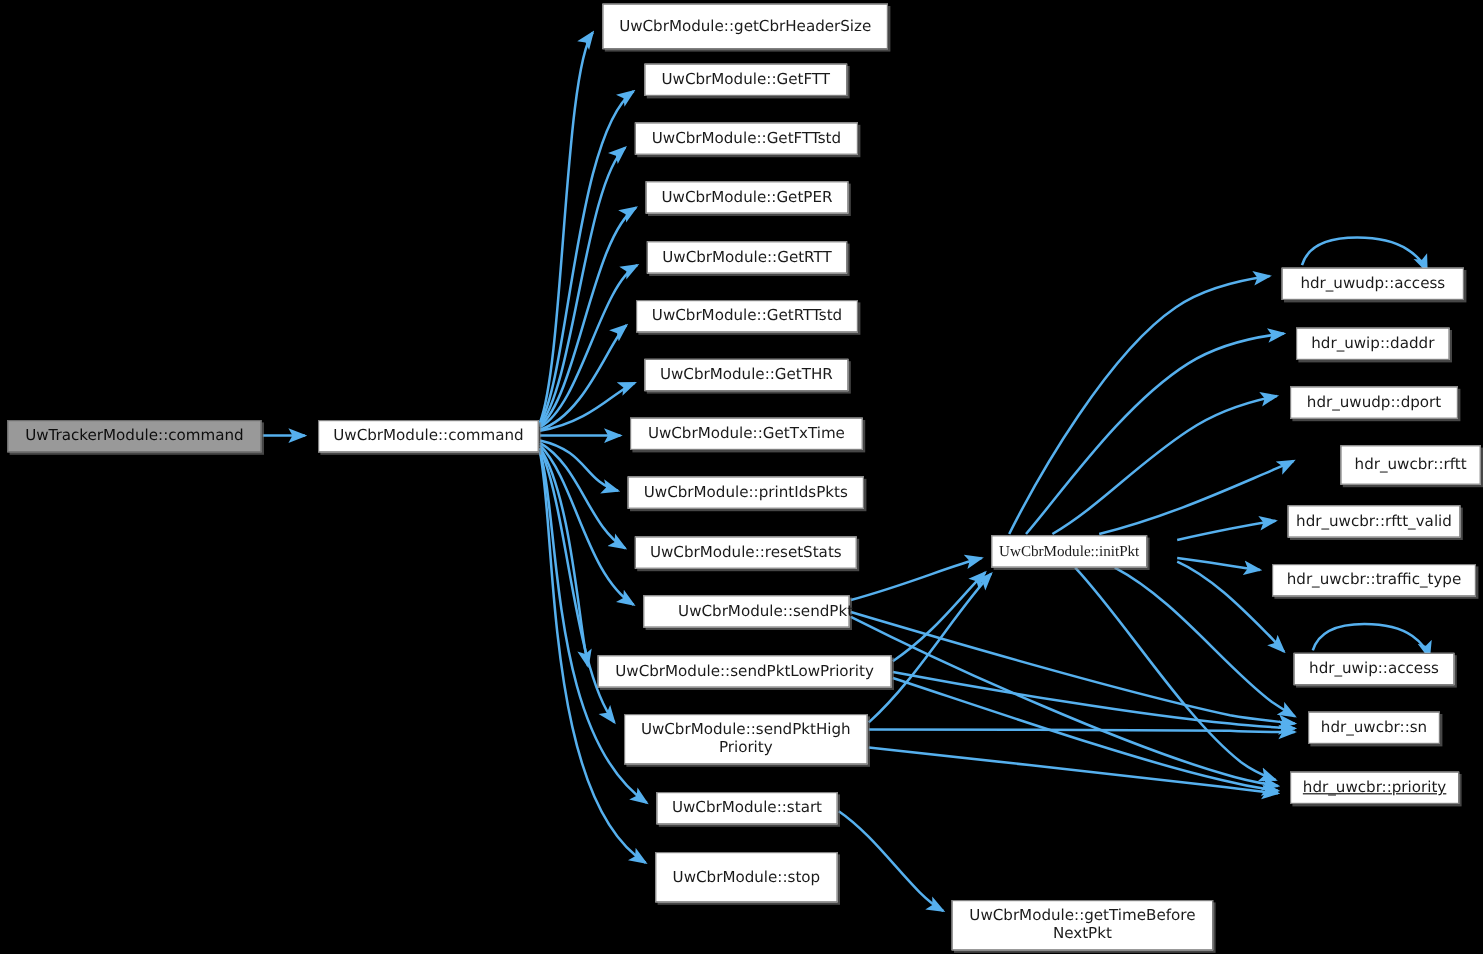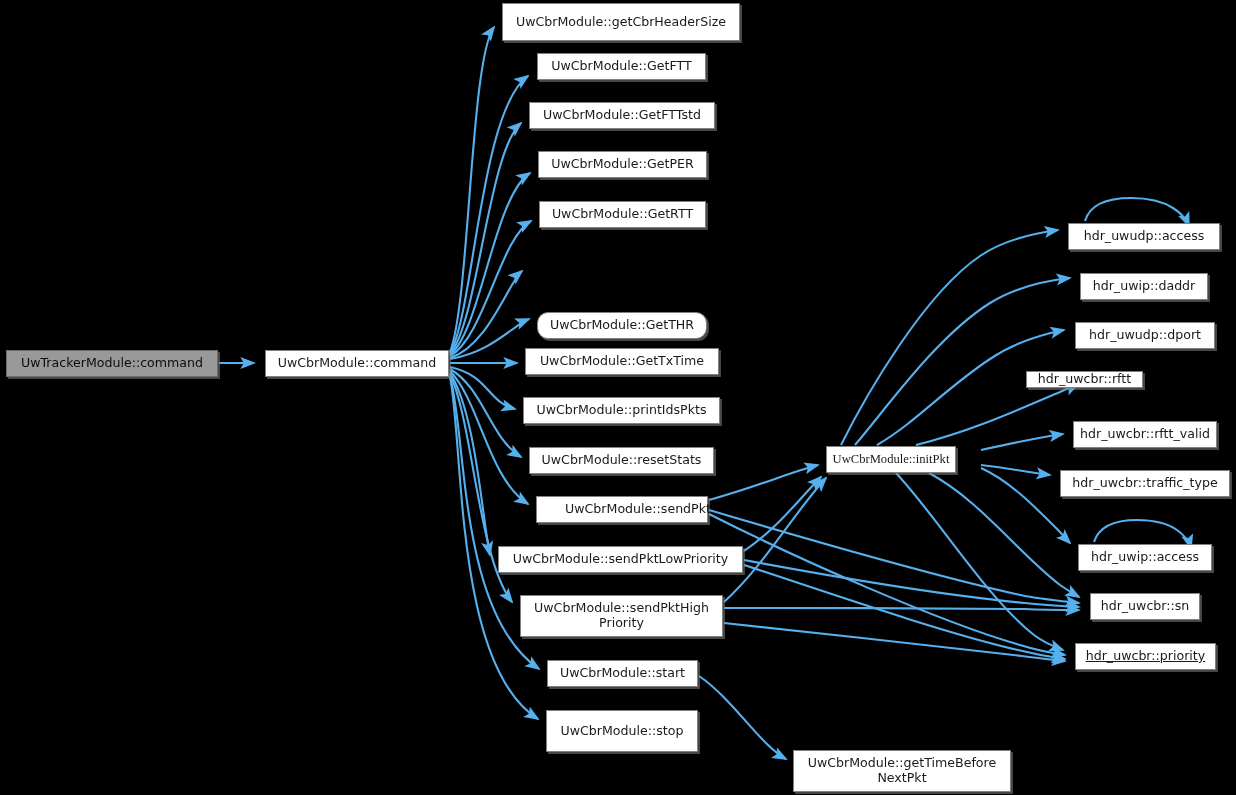--- a/index.html
+++ b/index.html
@@ -102,6 +102,7 @@
     <div class="node" style="left: 529px; top: 102px; width: 186px; height: 27px;">UwCbrModule::GetFTTstd</div>
     <div class="node" style="left: 538px; top: 151px; width: 169px; height: 27px;">UwCbrModule::GetPER</div>
     <div class="node" style="left: 539px; top: 201px; width: 167px; height: 27px;">UwCbrModule::GetRTT</div>
+    <div class="node" style="left: 530px; top: 250px; width: 185px; height: 27px;">UwCbrModule::GetRTTstd</div>
     <div class="node" style="left: 537px; top: 312px; width: 170px; height: 27px; border-radius: 11px;">UwCbrModule::GetTHR</div>
     <div class="node" style="left: 525px; top: 348px; width: 194px; height: 27px;">UwCbrModule::GetTxTime</div>
     <div class="node" style="left: 523px; top: 397px; width: 197px; height: 27px;">UwCbrModule::printIdsPkts</div>

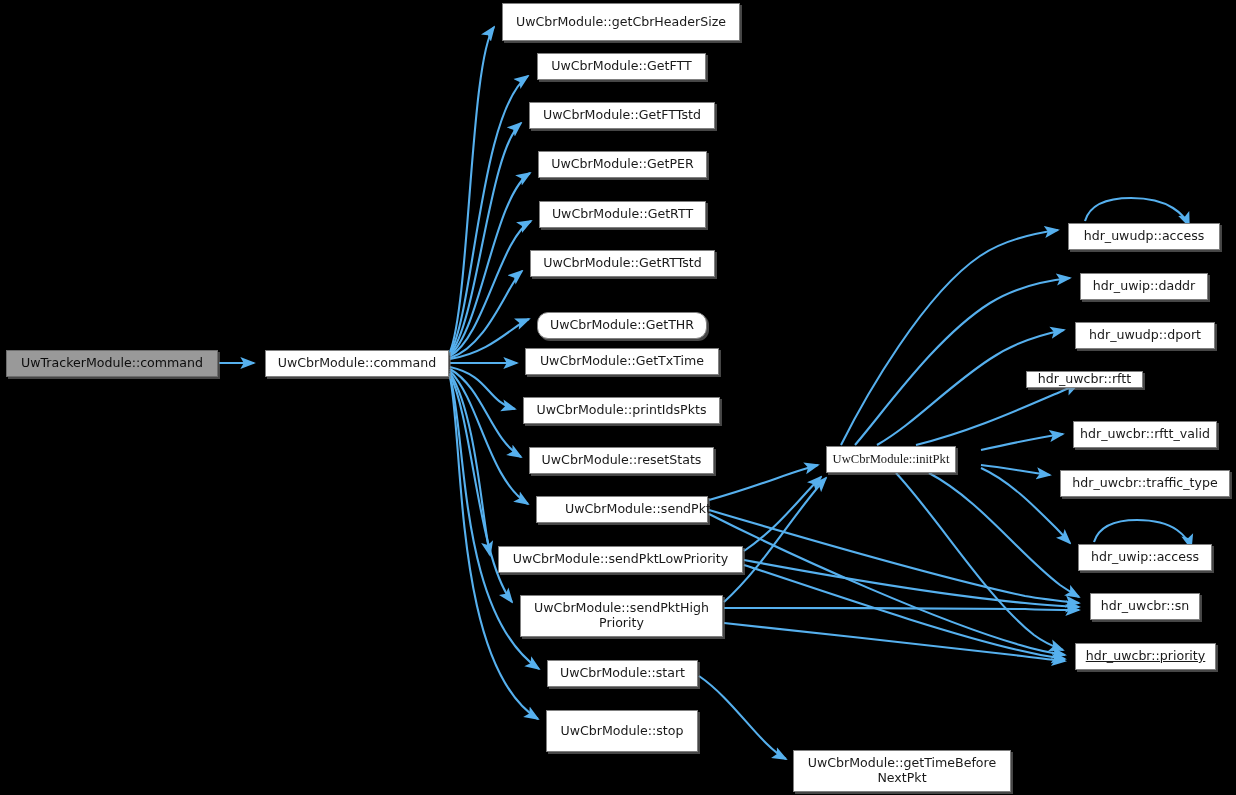--- a/index.html
+++ b/index.html
@@ -103,7 +103,7 @@
     <div class="node" style="left: 538px; top: 151px; width: 169px; height: 27px;">UwCbrModule::GetPER</div>
     <div class="node" style="left: 539px; top: 201px; width: 167px; height: 27px;">UwCbrModule::GetRTT</div>
     <div class="node" style="left: 530px; top: 250px; width: 185px; height: 27px;">UwCbrModule::GetRTTstd</div>
-    <div class="node" style="left: 537px; top: 312px; width: 170px; height: 27px; border-radius: 11px;">UwCbrModule::GetTHR</div>
+    <div class="node" style="left: 537px; top: 299px; width: 170px; height: 27px;">UwCbrModule::GetTHR</div>
     <div class="node" style="left: 525px; top: 348px; width: 194px; height: 27px;">UwCbrModule::GetTxTime</div>
     <div class="node" style="left: 523px; top: 397px; width: 197px; height: 27px;">UwCbrModule::printIdsPkts</div>
     <div class="node" style="left: 529px; top: 447px; width: 185px; height: 27px;">UwCbrModule::resetStats</div>

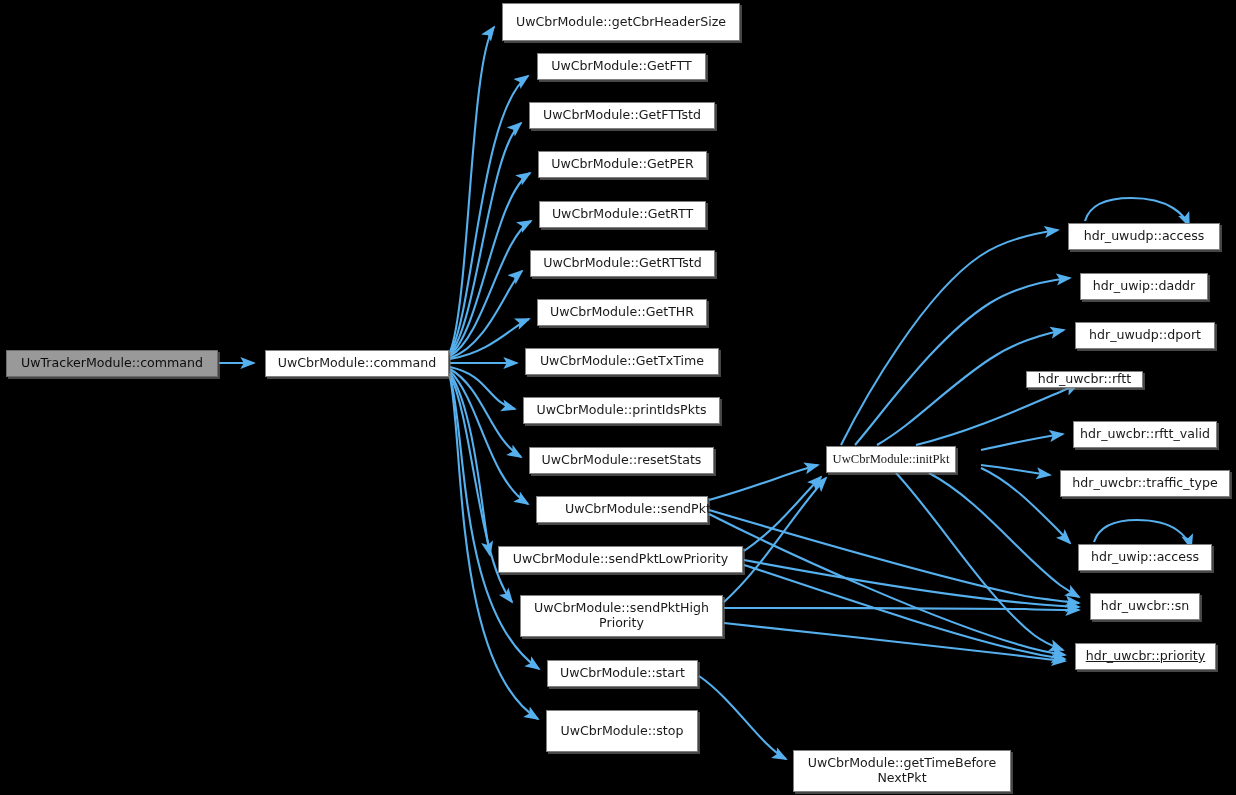--- a/index.html
+++ b/index.html
@@ -119,7 +119,7 @@
     <div class="node" style="left: 1068px; top: 223px; width: 152px; height: 27px;">hdr_uwudp::access</div>
     <div class="node" style="left: 1080px; top: 273px; width: 128px; height: 27px;">hdr_uwip::daddr</div>
     <div class="node" style="left: 1075px; top: 322px; width: 140px; height: 27px;">hdr_uwudp::dport</div>
-    <div class="node" style="left: 1026px; top: 371px; width: 117px; height: 17px;">hdr_uwcbr::rftt</div>
+    <div class="node" style="left: 1117px; top: 371px; width: 117px; height: 33px;">hdr_uwcbr::rftt</div>
     <div class="node" style="left: 1073px; top: 421px; width: 144px; height: 27px;">hdr_uwcbr::rftt_valid</div>
     <div class="node" style="left: 1060px; top: 470px; width: 170px; height: 27px;">hdr_uwcbr::traffic_type</div>
     <div class="node" style="left: 1078px; top: 544px; width: 134px; height: 27px;">hdr_uwip::access</div>

